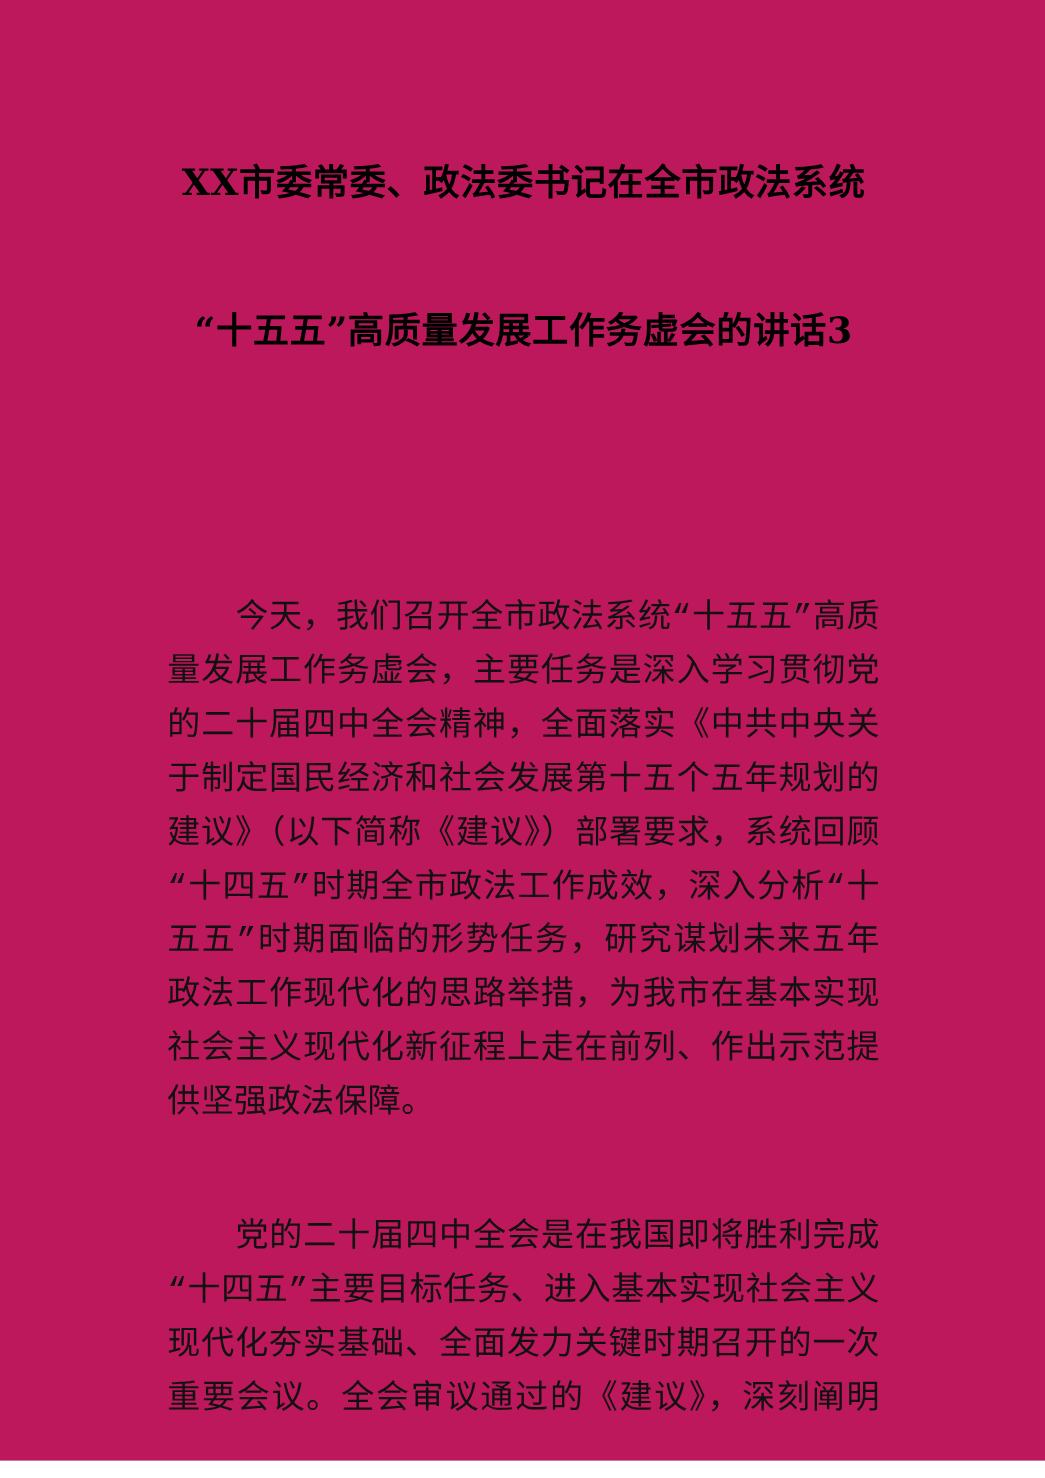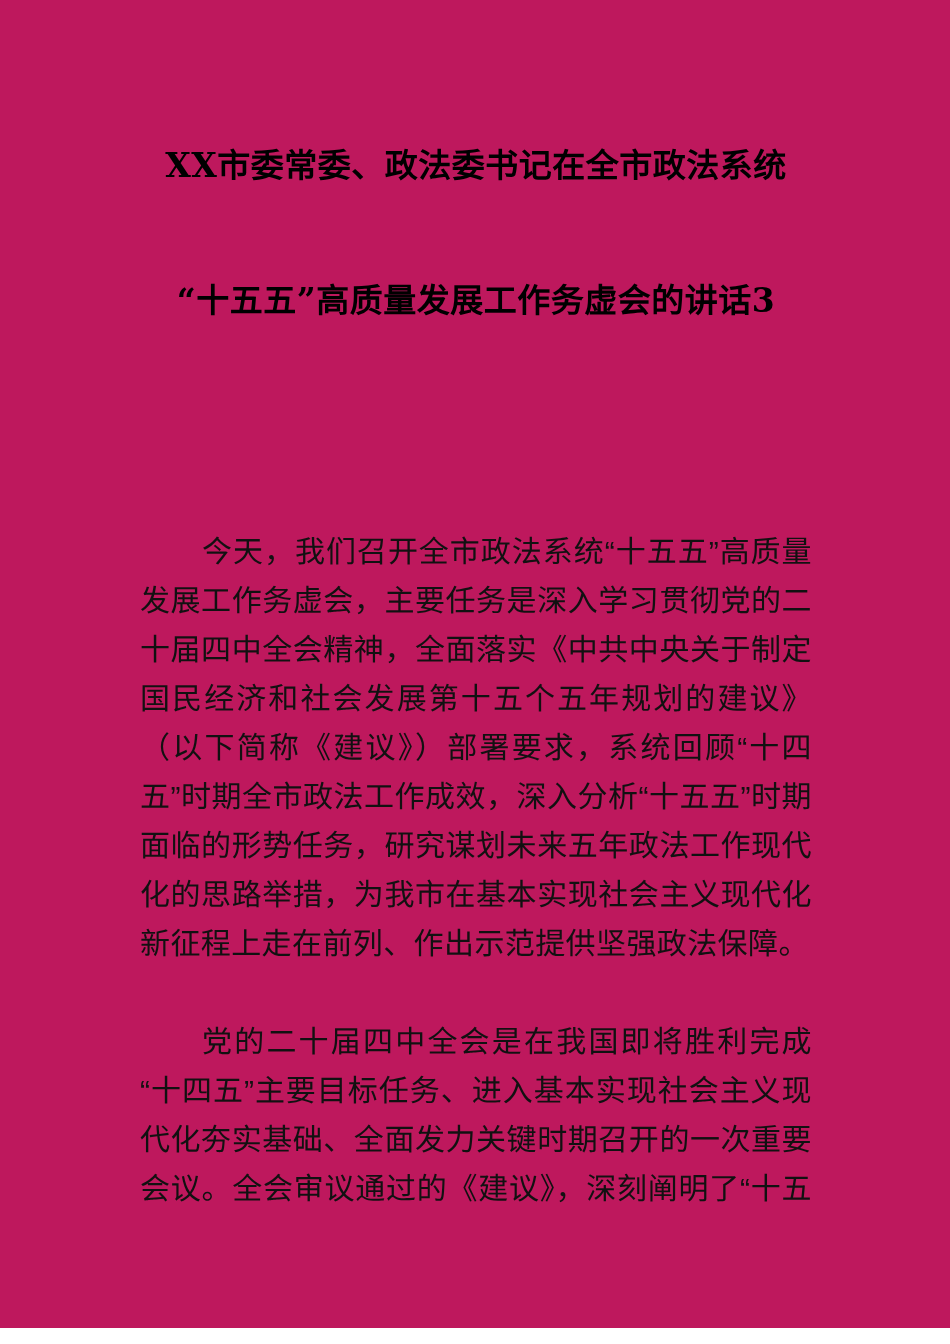--- a/index.html
+++ b/index.html
@@ -70,7 +70,7 @@
 
   
   .para {
-    margin: 0;
+    margin: 12px;
     font-size: 30px;
     line-height: 49px;
     letter-spacing: 0.4px;
@@ -78,7 +78,7 @@
     text-justify: inter-character;
     text-align-last: left;
     color: #111111;
-    font-family: Liberation Sans, sans-serif;
+    font-family: Liberation Mono, monospace;
     text-indent: 62px;
     word-break: break-all;
   }

